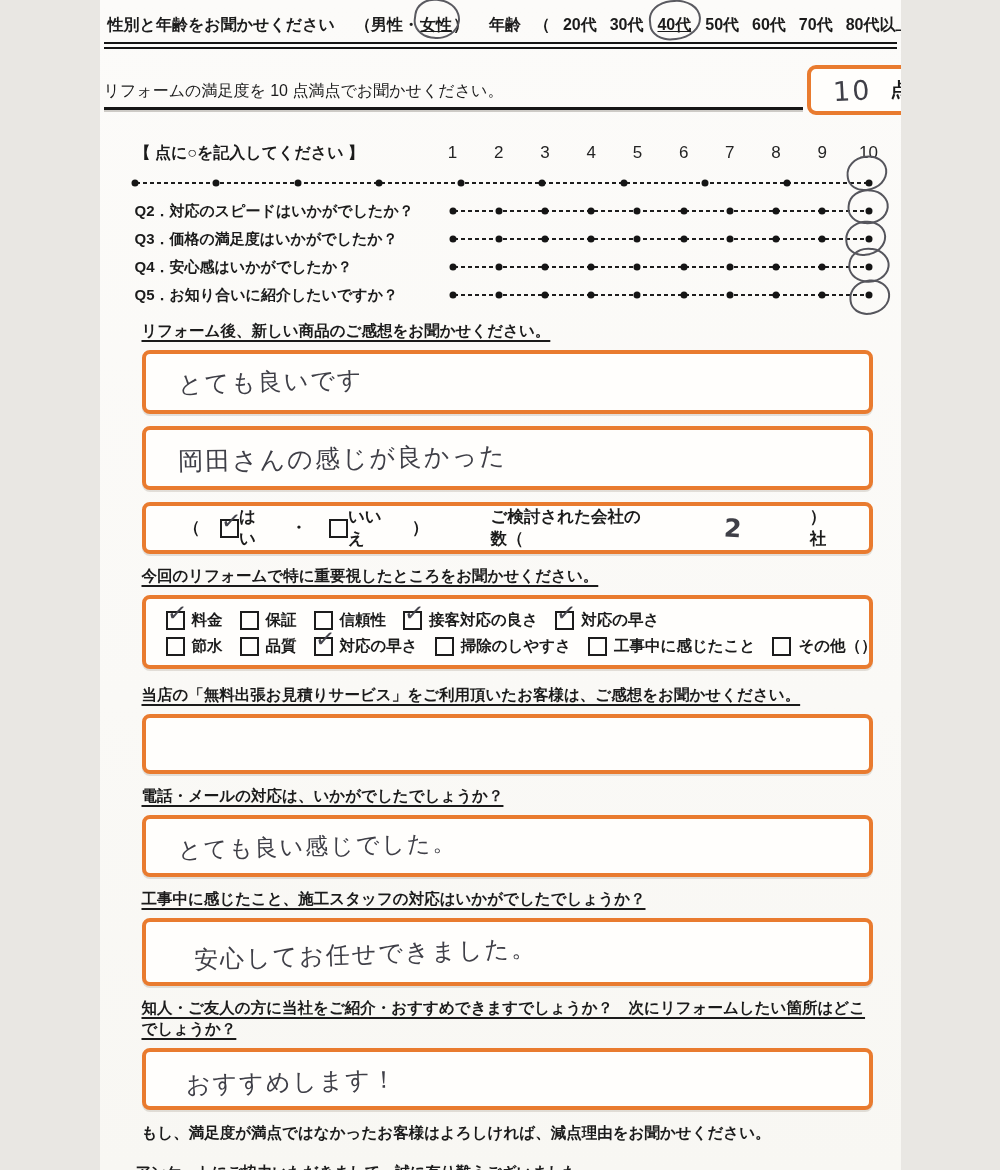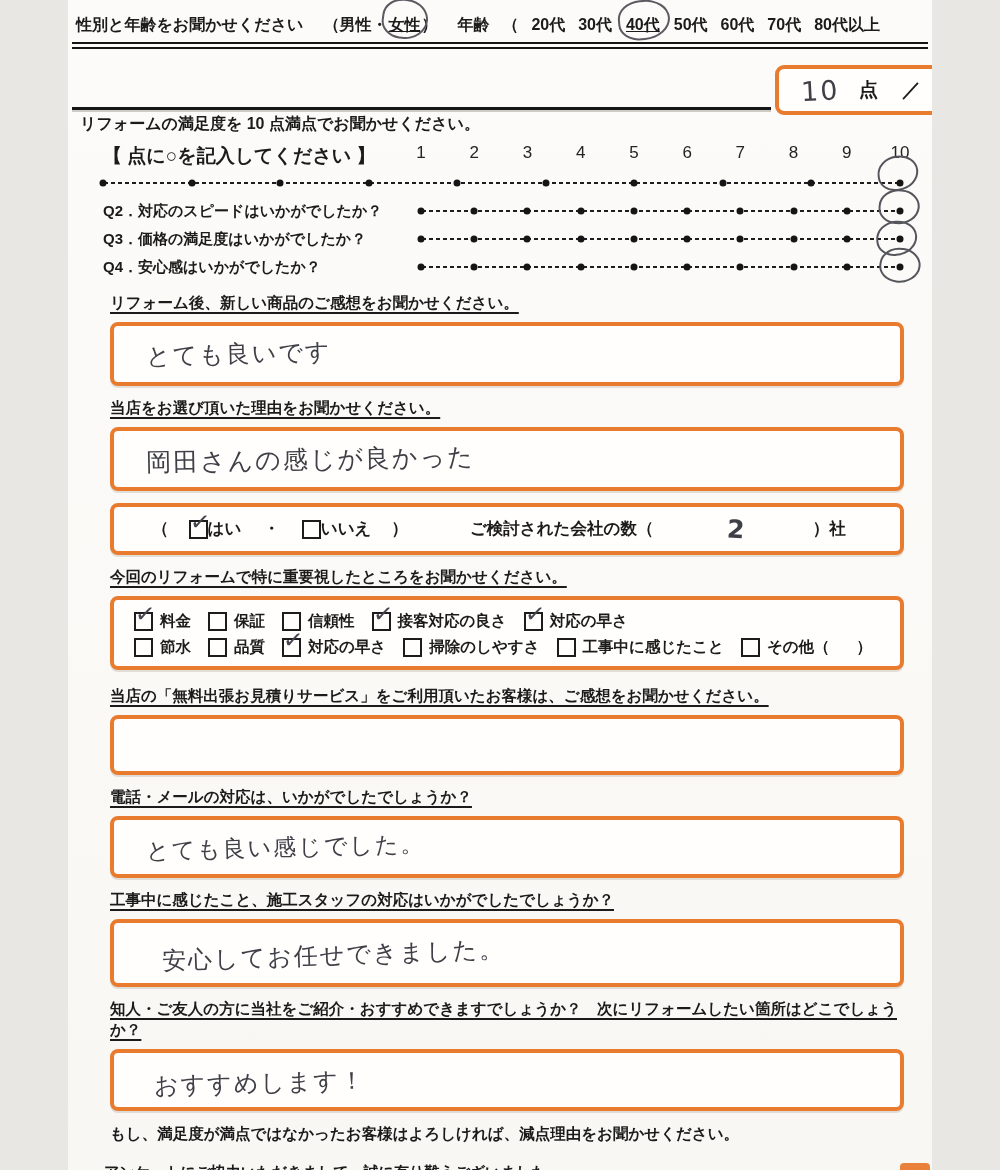--- a/index.html
+++ b/index.html
@@ -4,7 +4,7 @@
 <style>
   html,body{margin:0;padding:0;background:#e9e7e3;}
   .page{
-    position:relative;width:864px;height:1170px;margin:0 auto;
+    position:relative;width:801px;height:1170px;margin:0 auto;
     background:linear-gradient(180deg,#fcfbf9 0%,#faf9f6 60%,#f8f7f3 100%);
     font-family:"Liberation Sans","DejaVu Sans",sans-serif;color:#1b1b1b;overflow:hidden;
   }

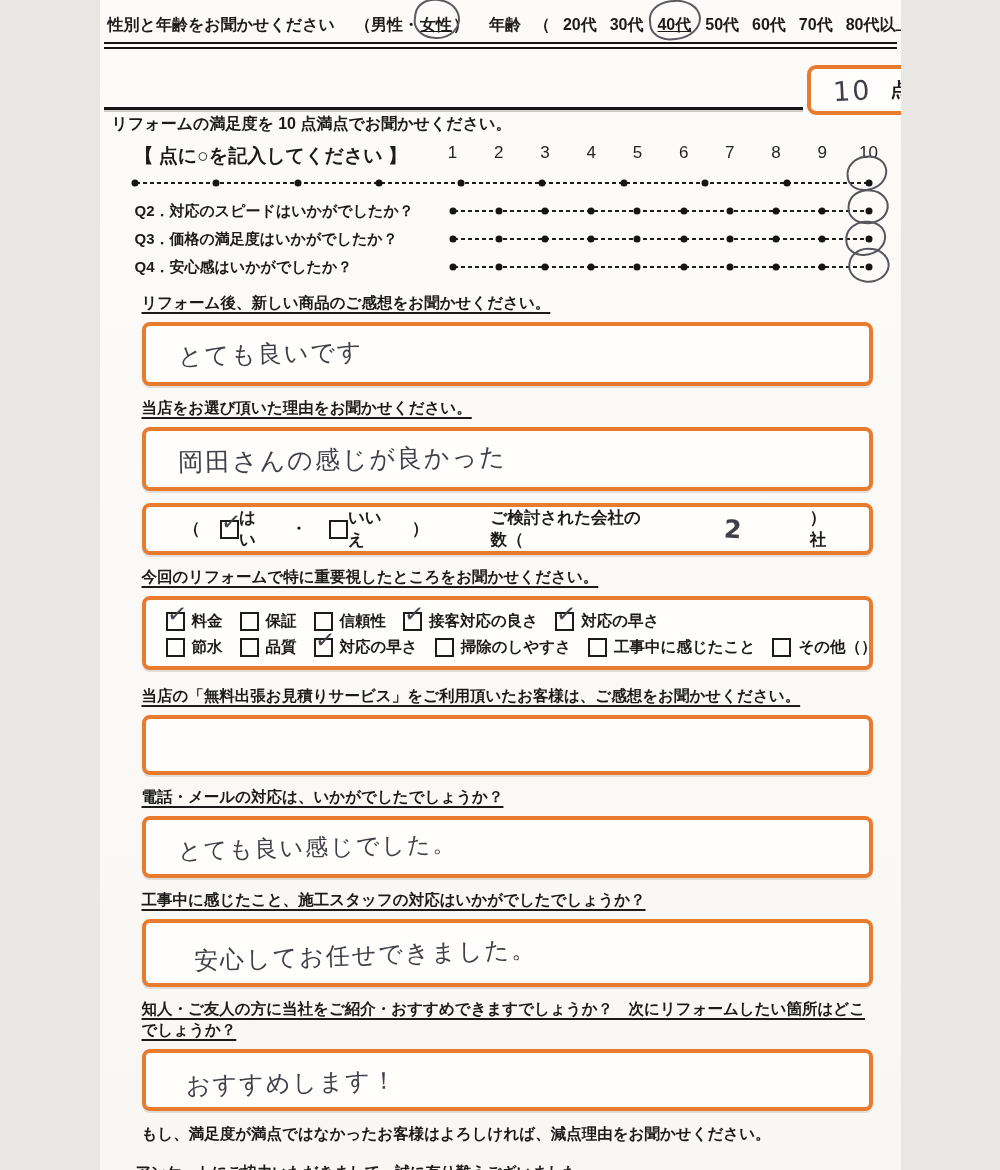--- a/index.html
+++ b/index.html
@@ -20,7 +20,7 @@
   .rule-double{margin:6px 4px 0 4px;height:3px;border-top:2px solid #151515;border-bottom:2px solid #151515;}
   
   .sat-row{position:relative;height:56px;margin-top:12px;}
-  .sat-q{position:absolute;left:12px;top:20px;font-size:16px;font-weight:700;margin-top:33px;}
+  .sat-q{position:absolute;left:4px;top:20px;font-size:16px;font-weight:400;}
   .sat-rule{position:absolute;left:4px;top:46px;width:699px;border-top:3px solid #161616;box-shadow:0 2px 0 rgba(120,115,105,.35);}
   .score-box{position:absolute;left:707px;top:4px;width:258px;height:42px;border:4px solid #e97b2f;border-radius:9px;background:#fffefc;display:flex;align-items:center;}
   .score-hand{margin-left:22px;width:52px;}

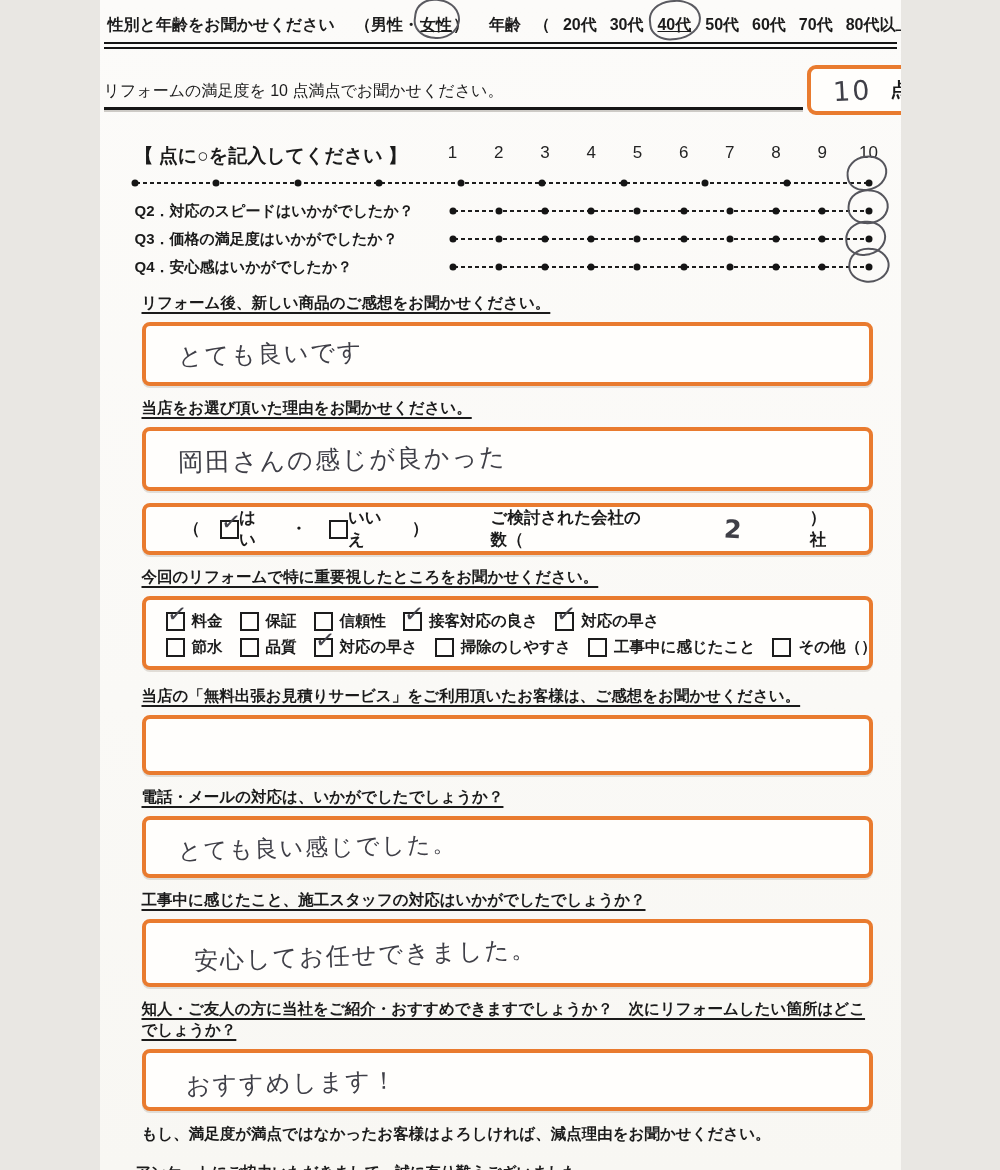--- a/index.html
+++ b/index.html
@@ -32,7 +32,7 @@
   .rating{margin:26px 32px 0 35px;}
   .grid-head{display:flex;height:26px;}
   .grid-label{width:318px;flex:none;font-size:15px;font-weight:700;}
-  .grid-head .grid-label{font-size:19px;}
+  .grid-head .grid-label{font-size:16px;}
   .grid-scale{position:relative;flex:1;height:22px;}
   .num{position:absolute;top:0;transform:translateX(-50%);font-size:17px;font-weight:400;color:#242424;}
   .grid-row{display:flex;height:28px;align-items:center;}

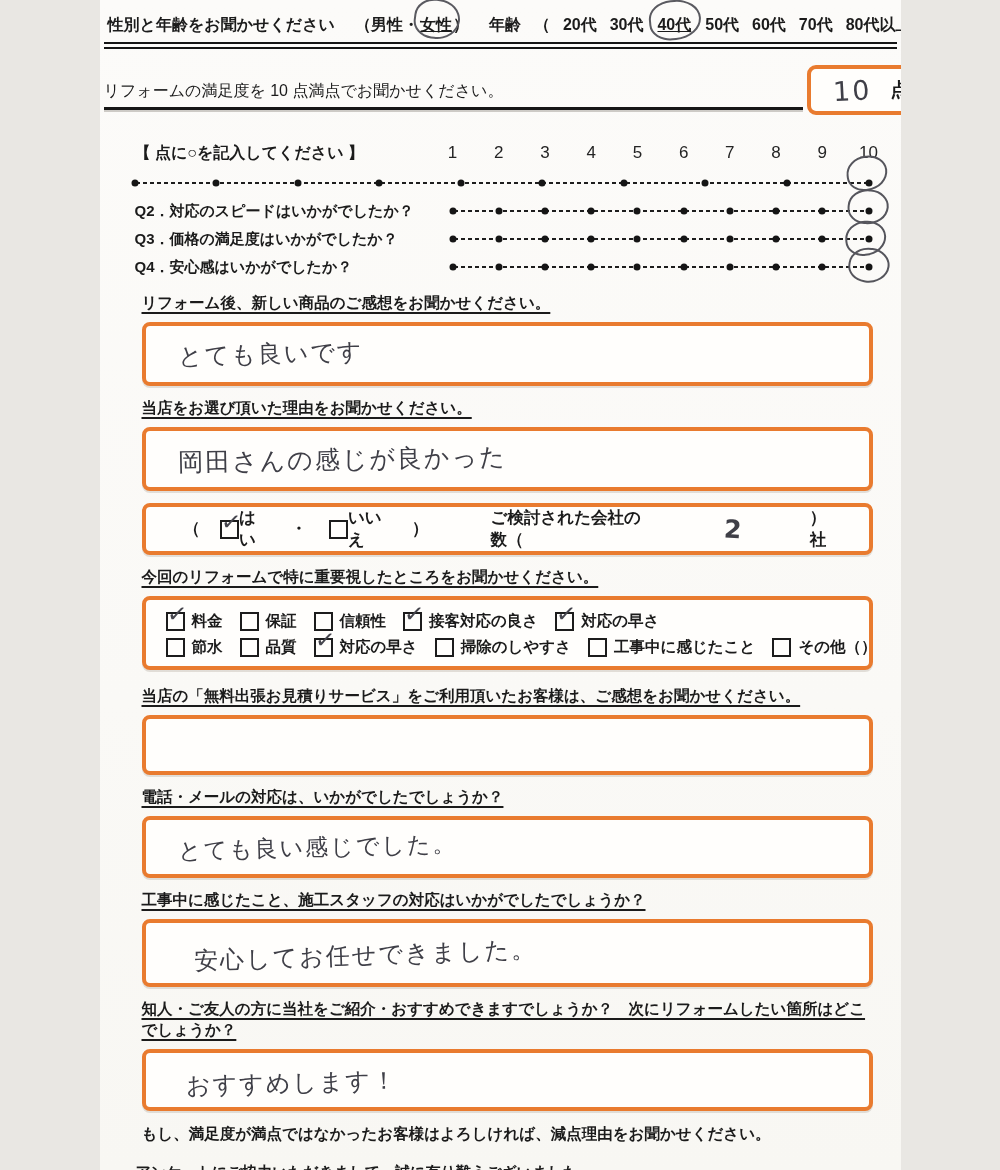--- a/index.html
+++ b/index.html
@@ -207,6 +207,25 @@
         <div class="sel-circle" style="left: 100%;"></div>
       </div>
     </div>
+    <div class="grid-row">
+      <div class="grid-label">Q5．お知り合いに紹介したいですか？</div>
+      <div class="scale-track">
+        <div class="leader"></div>
+        <div>
+            <span class="dot" style="left: 0%;"></span>
+            <span class="dot" style="left: 11.1111%;"></span>
+            <span class="dot" style="left: 22.2222%;"></span>
+            <span class="dot" style="left: 33.3333%;"></span>
+            <span class="dot" style="left: 44.4444%;"></span>
+            <span class="dot" style="left: 55.5556%;"></span>
+            <span class="dot" style="left: 66.6667%;"></span>
+            <span class="dot" style="left: 77.7778%;"></span>
+            <span class="dot" style="left: 88.8889%;"></span>
+            <span class="dot" style="left: 100%;"></span>
+          </div>
+        <div class="sel-circle" style="left: 100%;"></div>
+      </div>
+    </div>
   </div>
 
   <div class="sec">

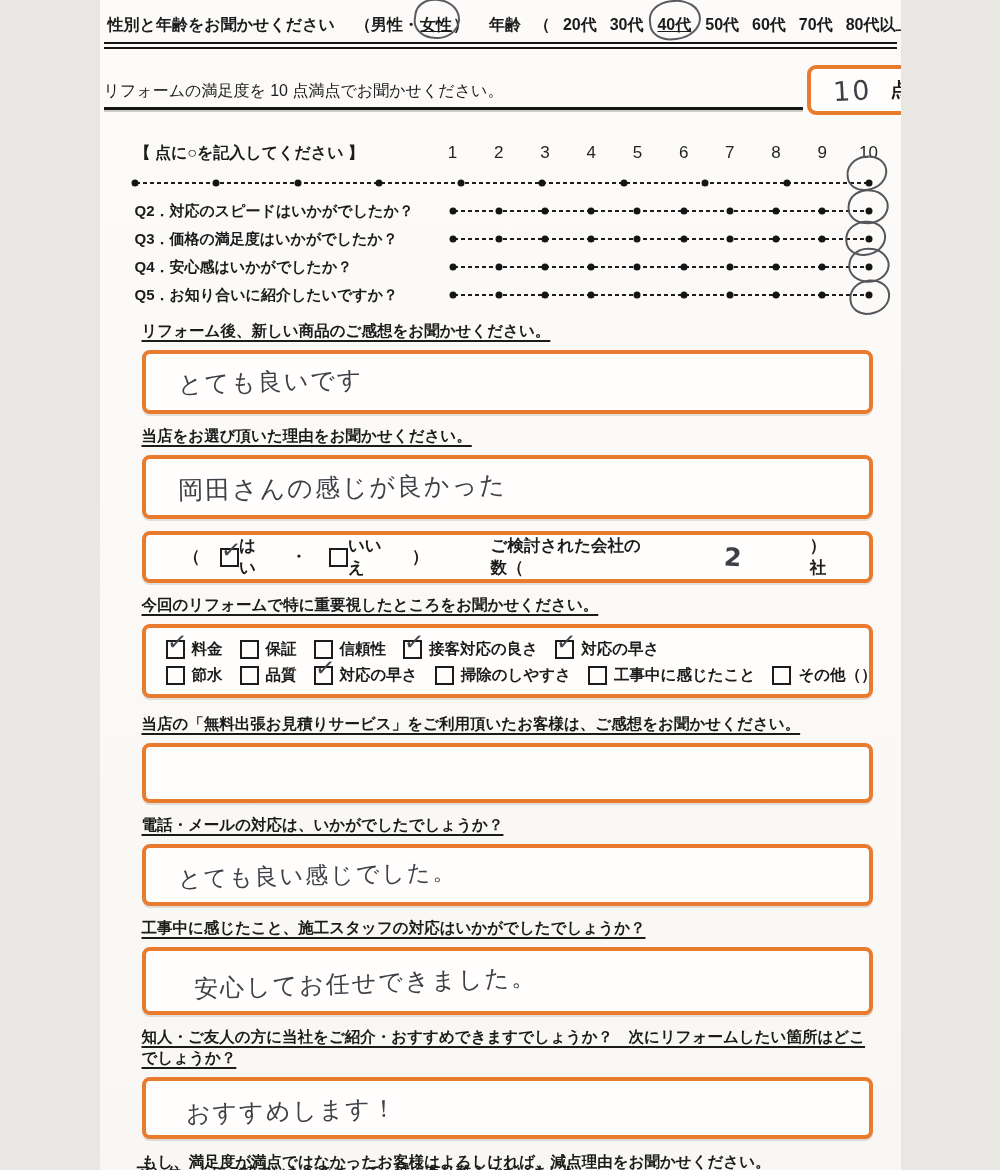--- a/index.html
+++ b/index.html
@@ -236,7 +236,6 @@
   </div>
 
   <div class="sec">
-    <span class="sec-label">当店をお選び頂いた理由をお聞かせください。</span>
     <div class="obox h56">
       <span class="hand" style="transform:rotate(-1deg);font-size:25px;">岡田さんの感じが良かった</span>
     </div>

